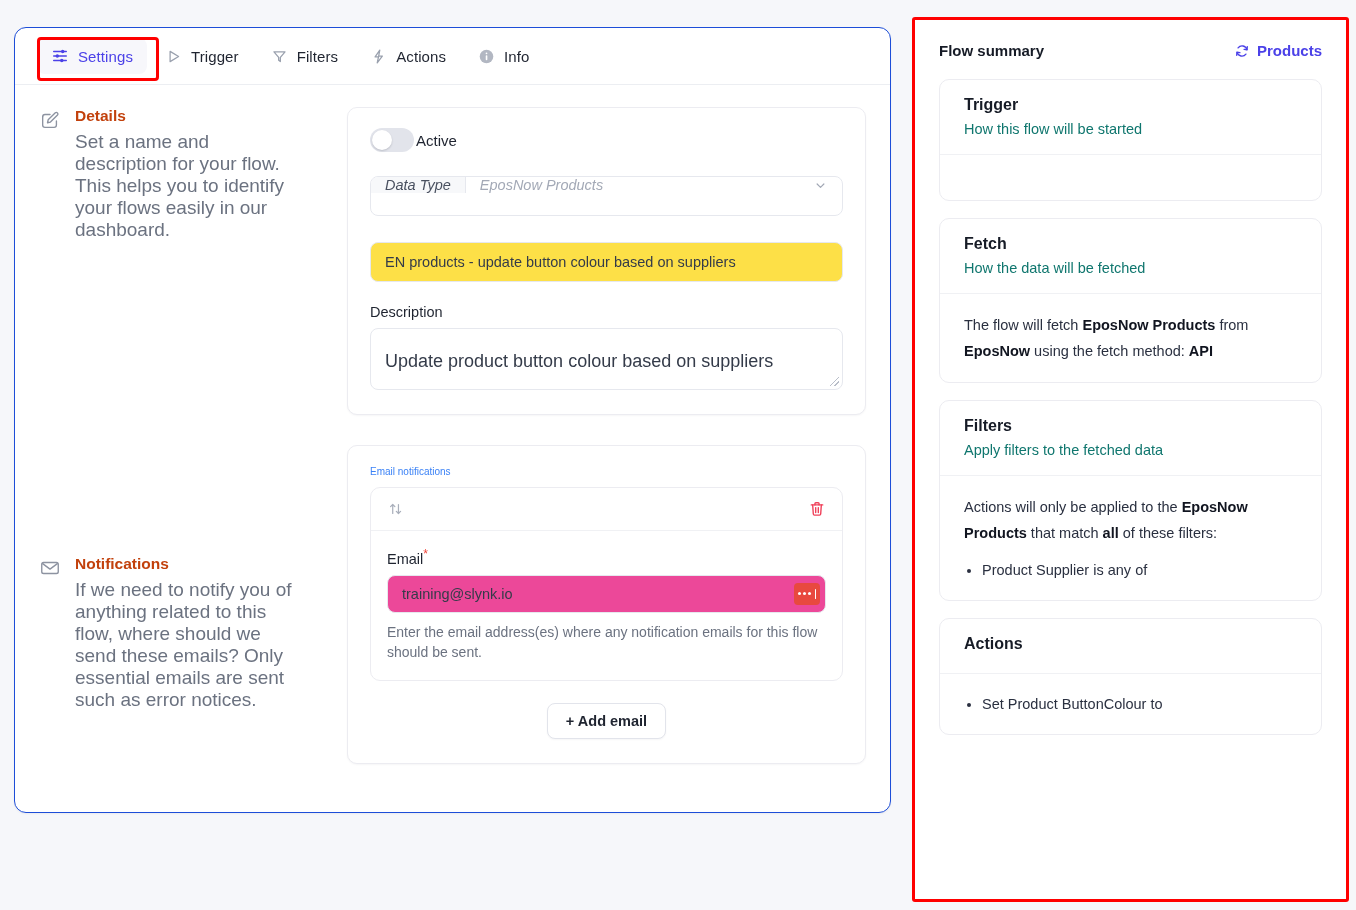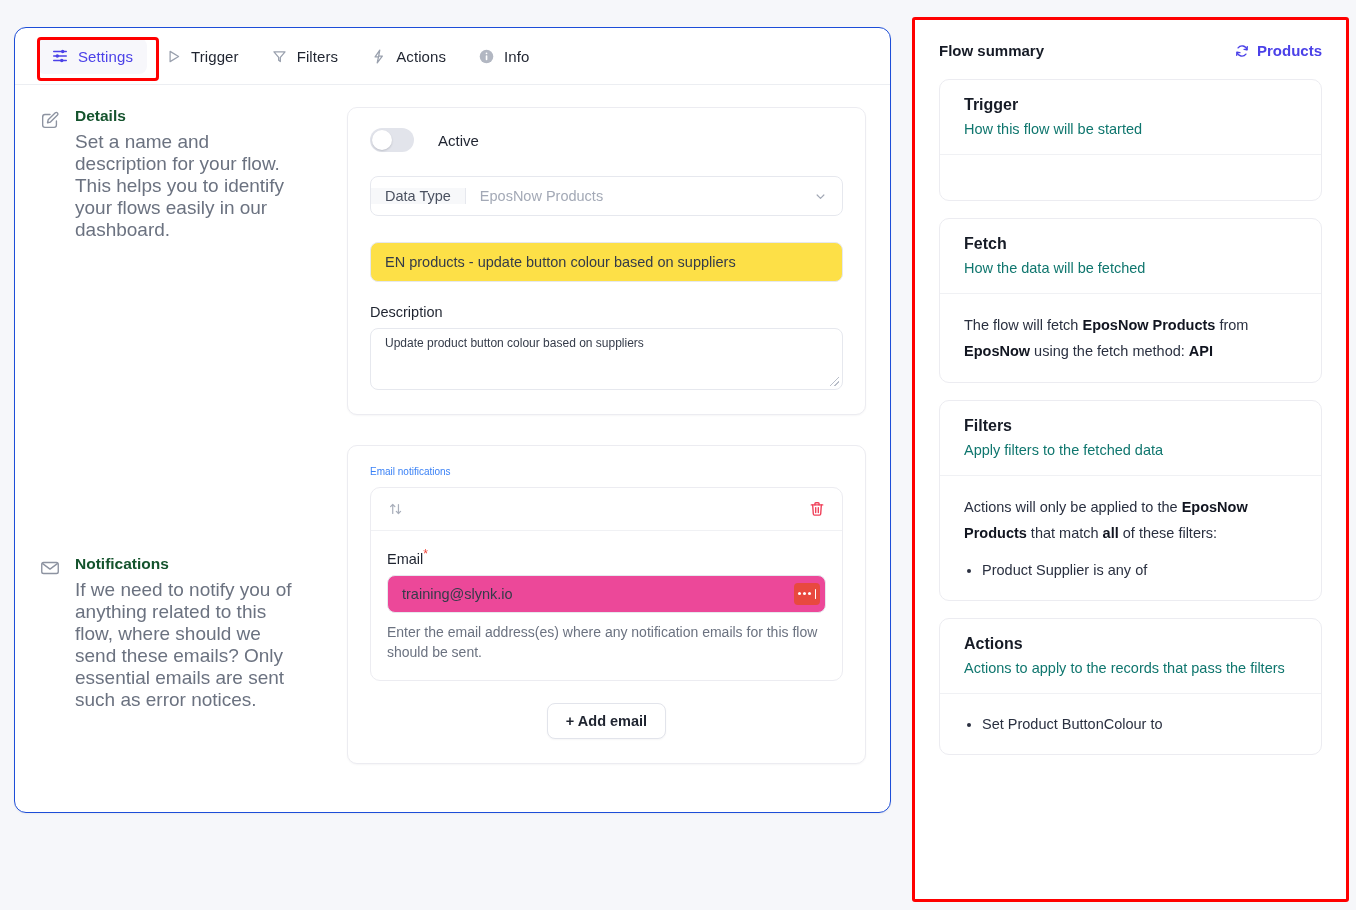--- a/index.html
+++ b/index.html
@@ -63,7 +63,7 @@
   .section-head { display: flex; gap: 14px; margin-bottom: 10px; }
   .section-head .shicon { margin-top: 2px; flex: none; }
   .section-title {
-    font-size: 15.5px; font-weight: 700; color: #14532d; margin-bottom: 6px;
+    font-size: 15.5px; font-weight: 700; color: #c2410c; margin-bottom: 6px;
   }
   .section-desc {
     font-size: 19px; line-height: 22px; color: #6b7280; max-width: 228px;

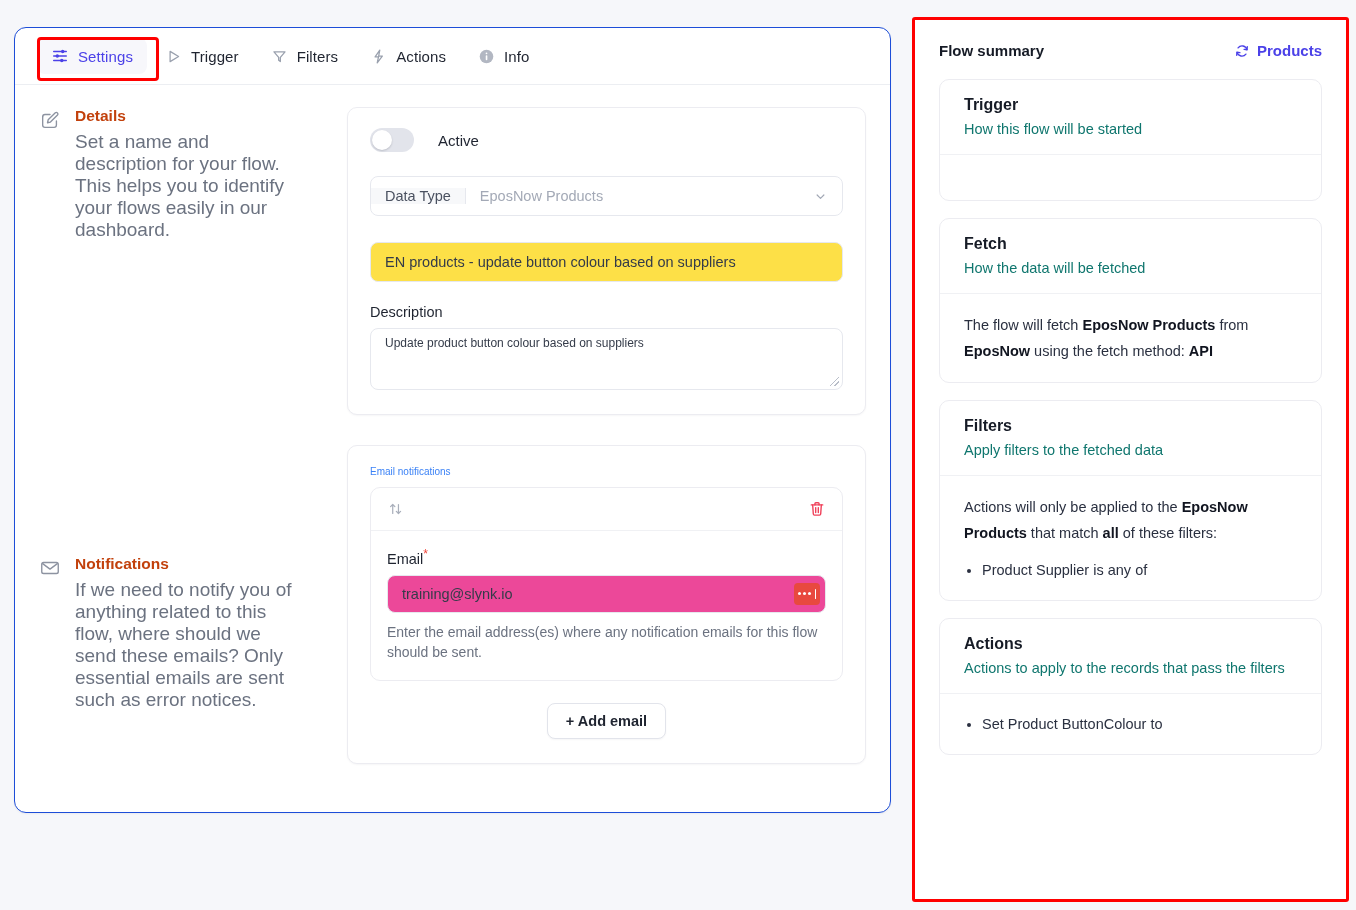--- a/index.html
+++ b/index.html
@@ -79,7 +79,7 @@
   .card + .card { margin-top: 30px; }
 
   
-  .toggle-row { display: flex; align-items: center; gap: 24px; margin-bottom: 24px; }
+  .toggle-row { display: flex; align-items: center; gap: 2px; margin-bottom: 24px; }
   .toggle {
     width: 44px; height: 24px; border-radius: 999px;
     background: #e2e4eb; position: relative; cursor: pointer; flex: none;

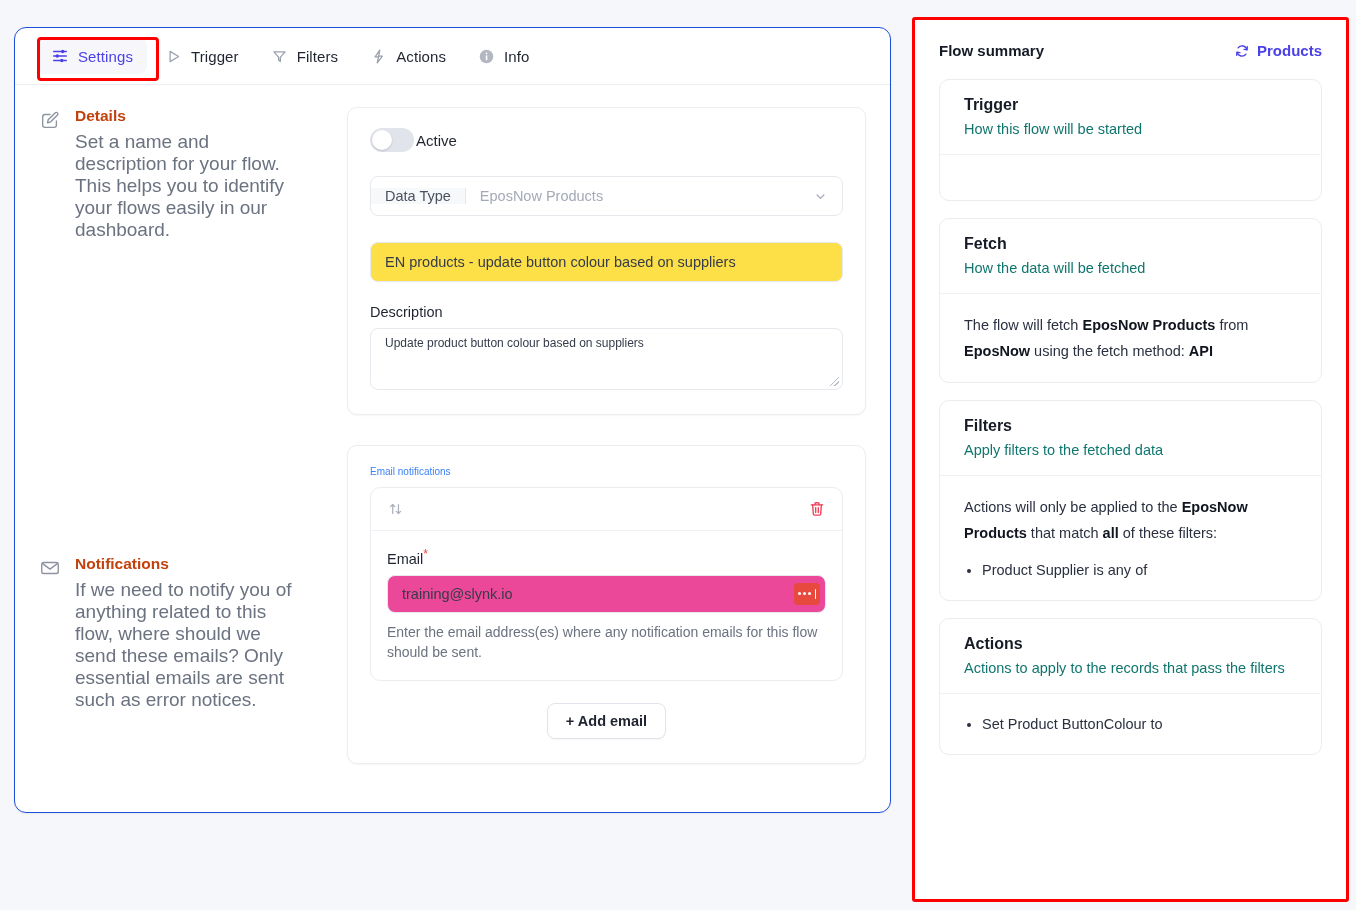--- a/index.html
+++ b/index.html
@@ -93,10 +93,11 @@
 
   
   .select-group {
-    display: flex; align-items: center;
+    display: flex; align-items: flex-start;
     height: 40px;
     border: 1px solid #e6e8ee; border-radius: 8px; overflow: hidden;
     margin-bottom: 26px;
+    font-style: italic;
   }
   .select-prefix {
     background: #f7f8fa; color: #4a5160; font-size: 14.5px;

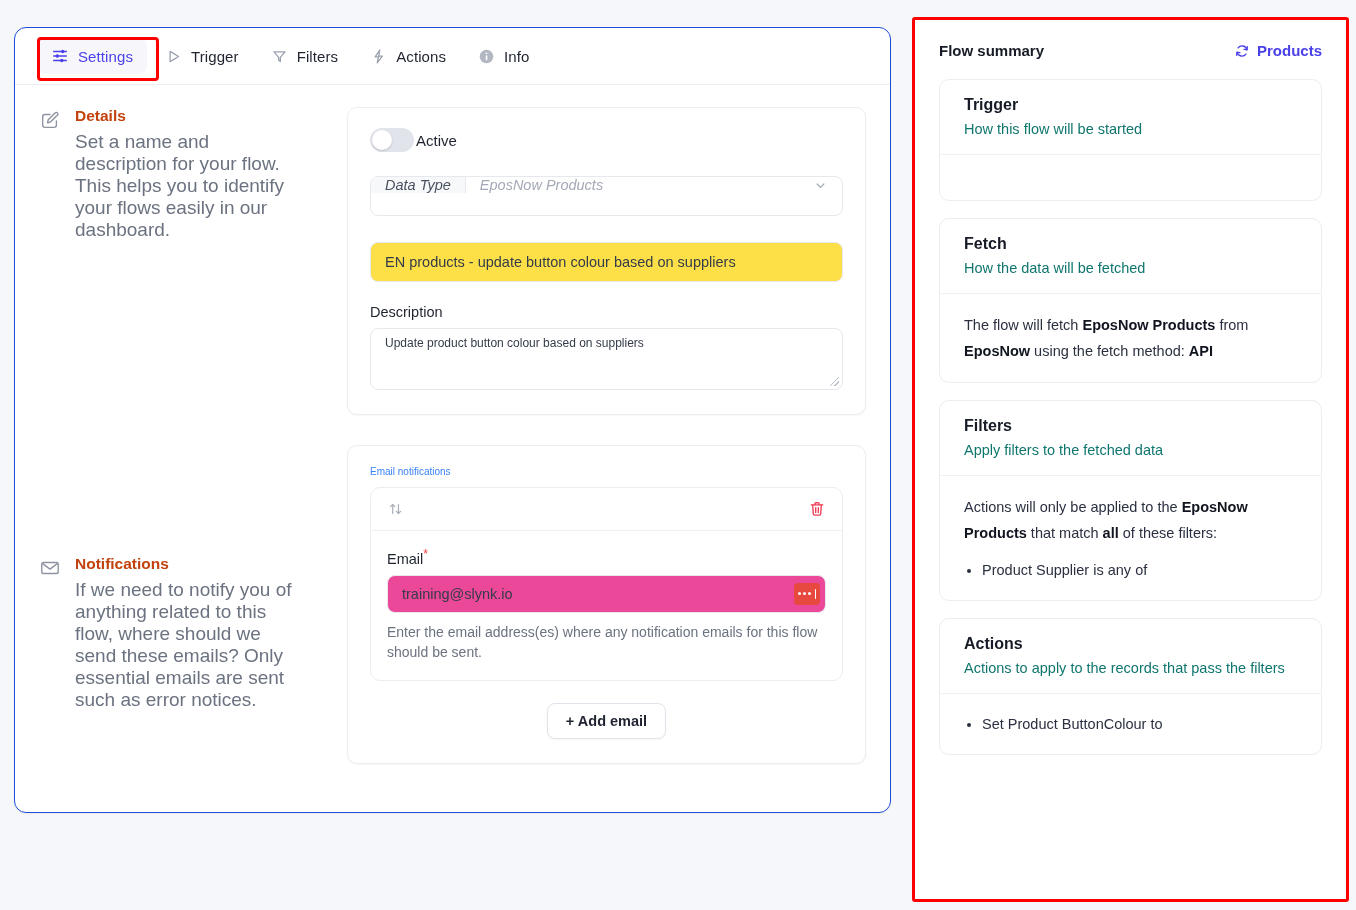--- a/index.html
+++ b/index.html
@@ -125,8 +125,8 @@
   .textarea {
     width: 100%; height: 62px;
     border: 1px solid #e6e8ee; border-radius: 8px;
-    padding: 4px 14px;
-    font-size: 12px; color: #343b49; line-height: 20px;
+    padding: 22px 14px;
+    font-size: 18px; color: #343b49; line-height: 20px;
     font-family: "Liberation Sans", sans-serif;
     resize: none; position: relative;
     background: #fff;

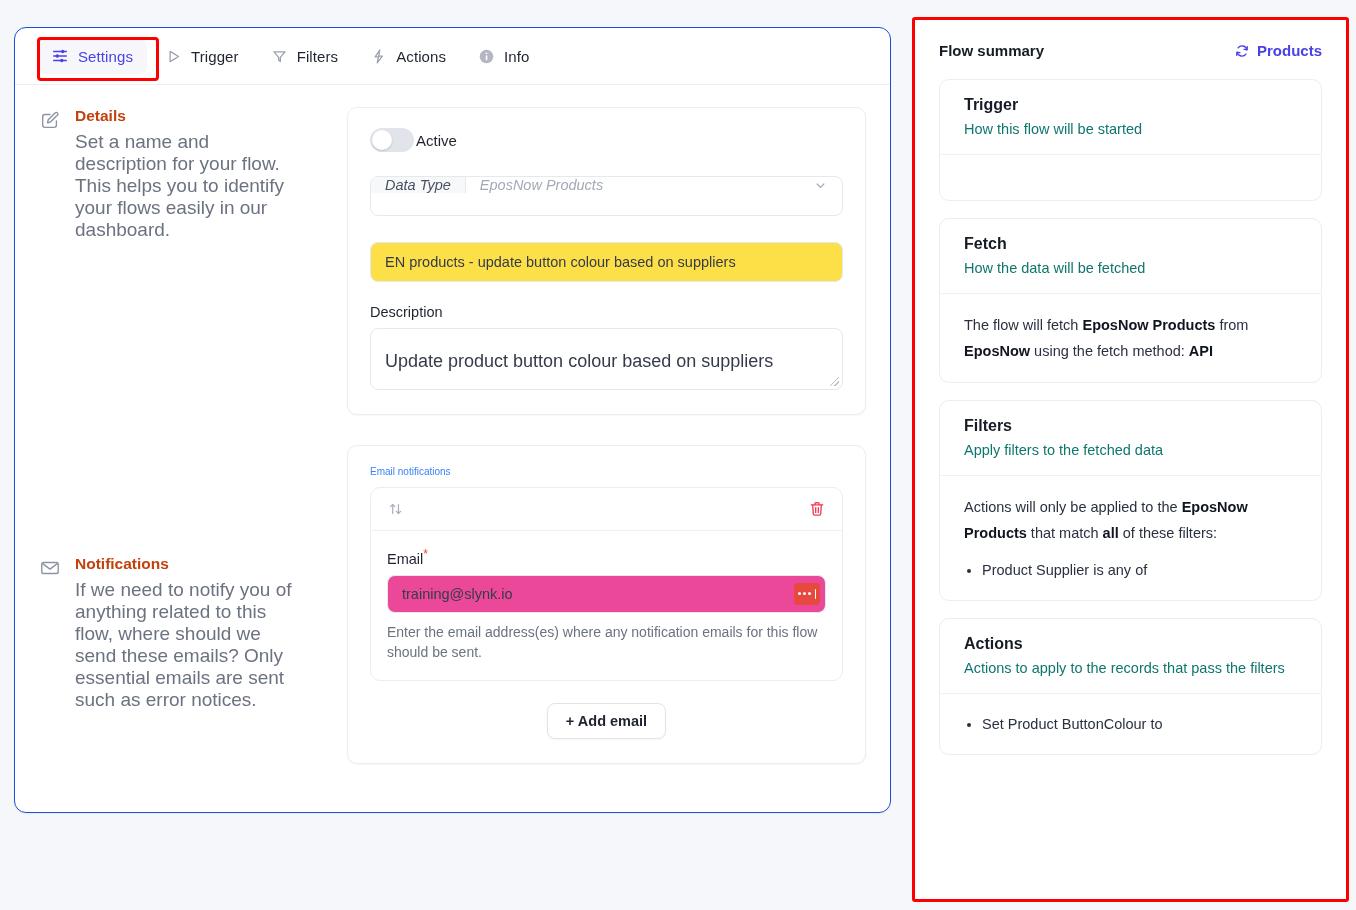--- a/index.html
+++ b/index.html
@@ -444,7 +444,6 @@
       <div class="sum-card">
         <div class="sum-head">
           <h4>Actions</h4>
-          <p>Actions to apply to the records that pass the filters</p>
         </div>
         <div class="sum-body">
           <ul class="only">

